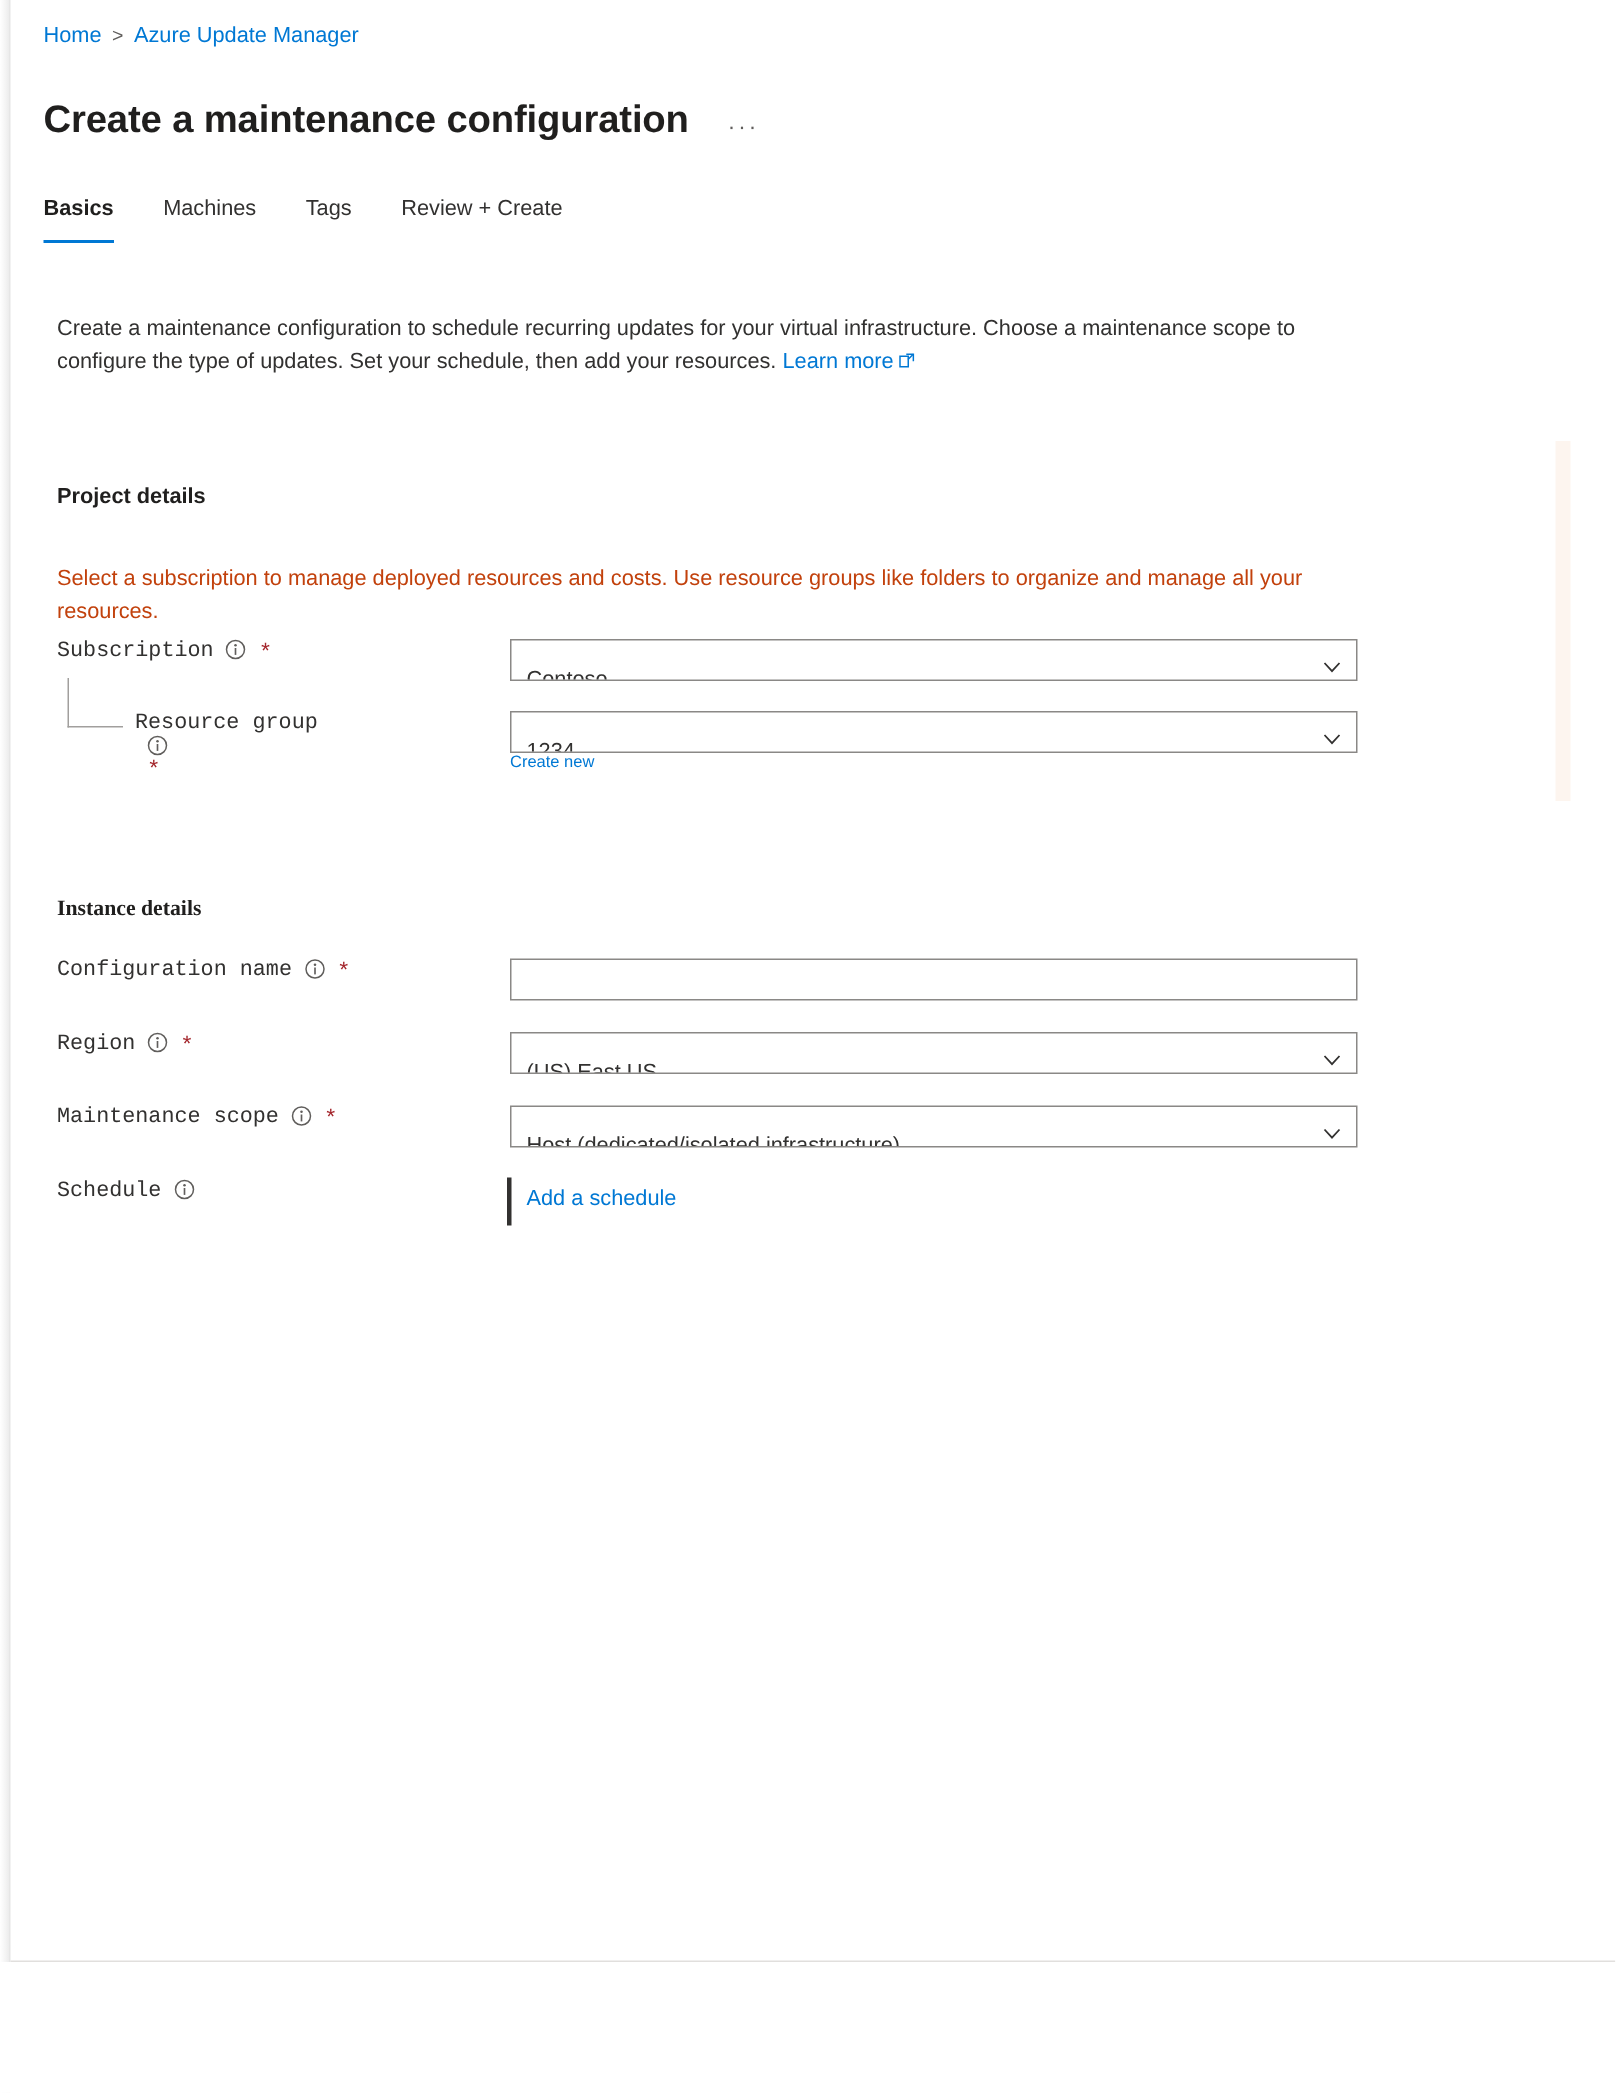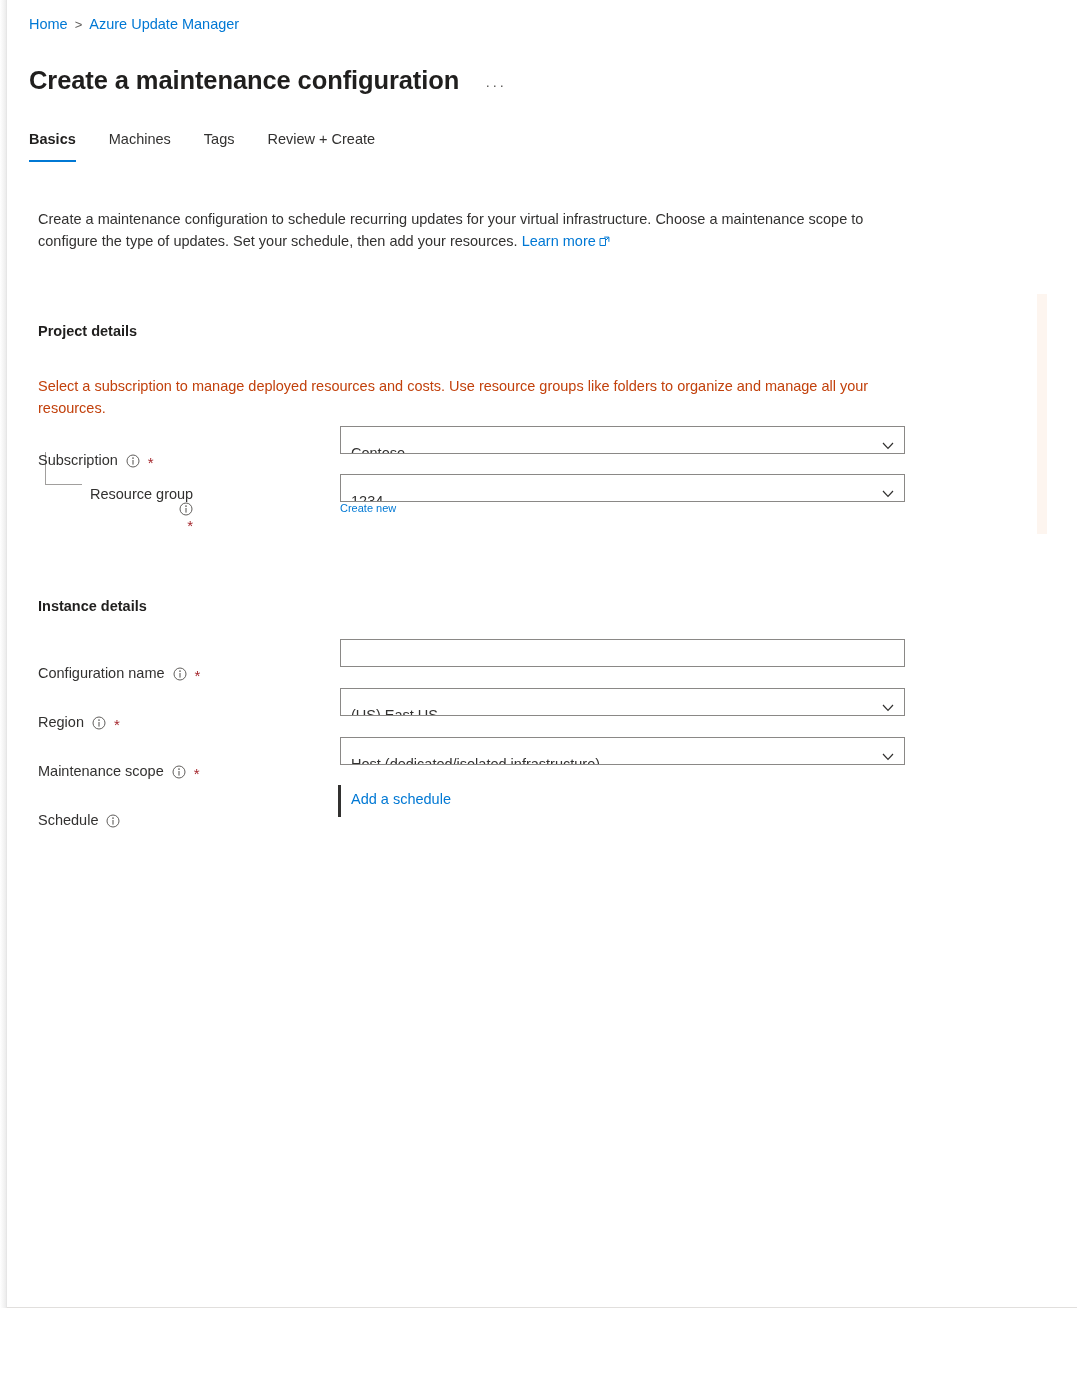--- a/index.html
+++ b/index.html
@@ -177,13 +177,14 @@
   .field-label {
     position: absolute;
     left: 0;
-    top: 12px;
+    top: 0;
     display: flex;
-    align-items: flex-end;
+    align-items: flex-start;
     font-size: 14.5px;
     color: #323130;
     height: 30px;
     white-space: nowrap;
+    font-family: Liberation Mono, monospace;
   }
   .field-label.indented { left: 52px; flex-direction: column; }
 

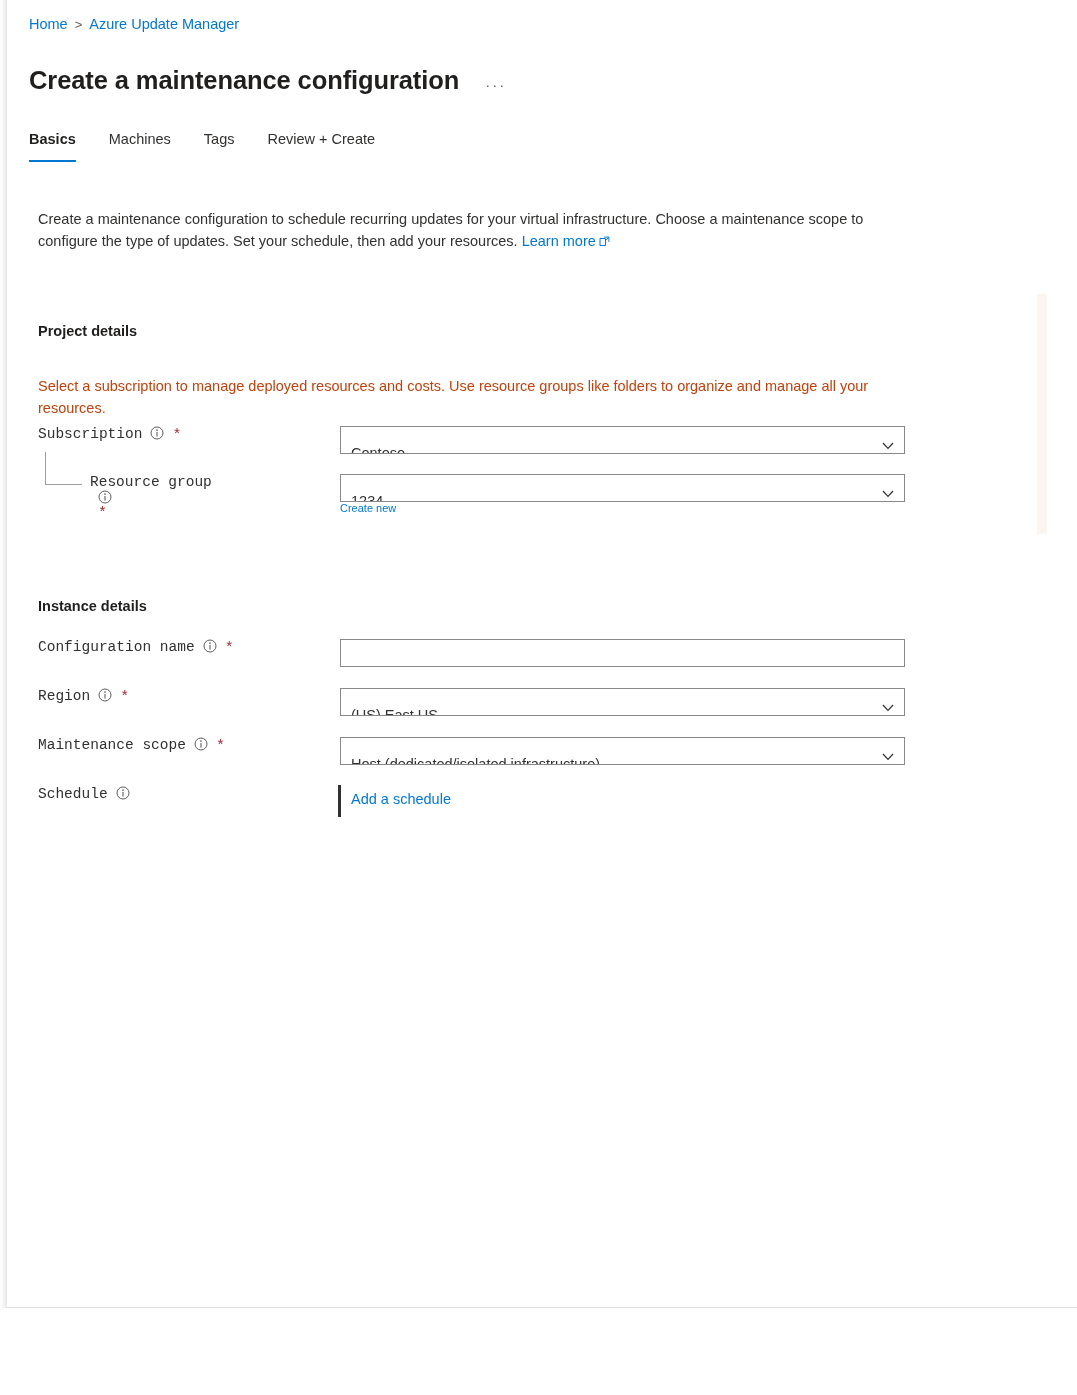--- a/index.html
+++ b/index.html
@@ -155,7 +155,7 @@
     color: #201f1e;
   }
   #project-details-title { top: 311px; }
-  #instance-details-title { top: 586px; }
+  #instance-details-title { top: 586px; font-family: Liberation Serif, serif; }
 
   #project-desc {
     position: absolute;

